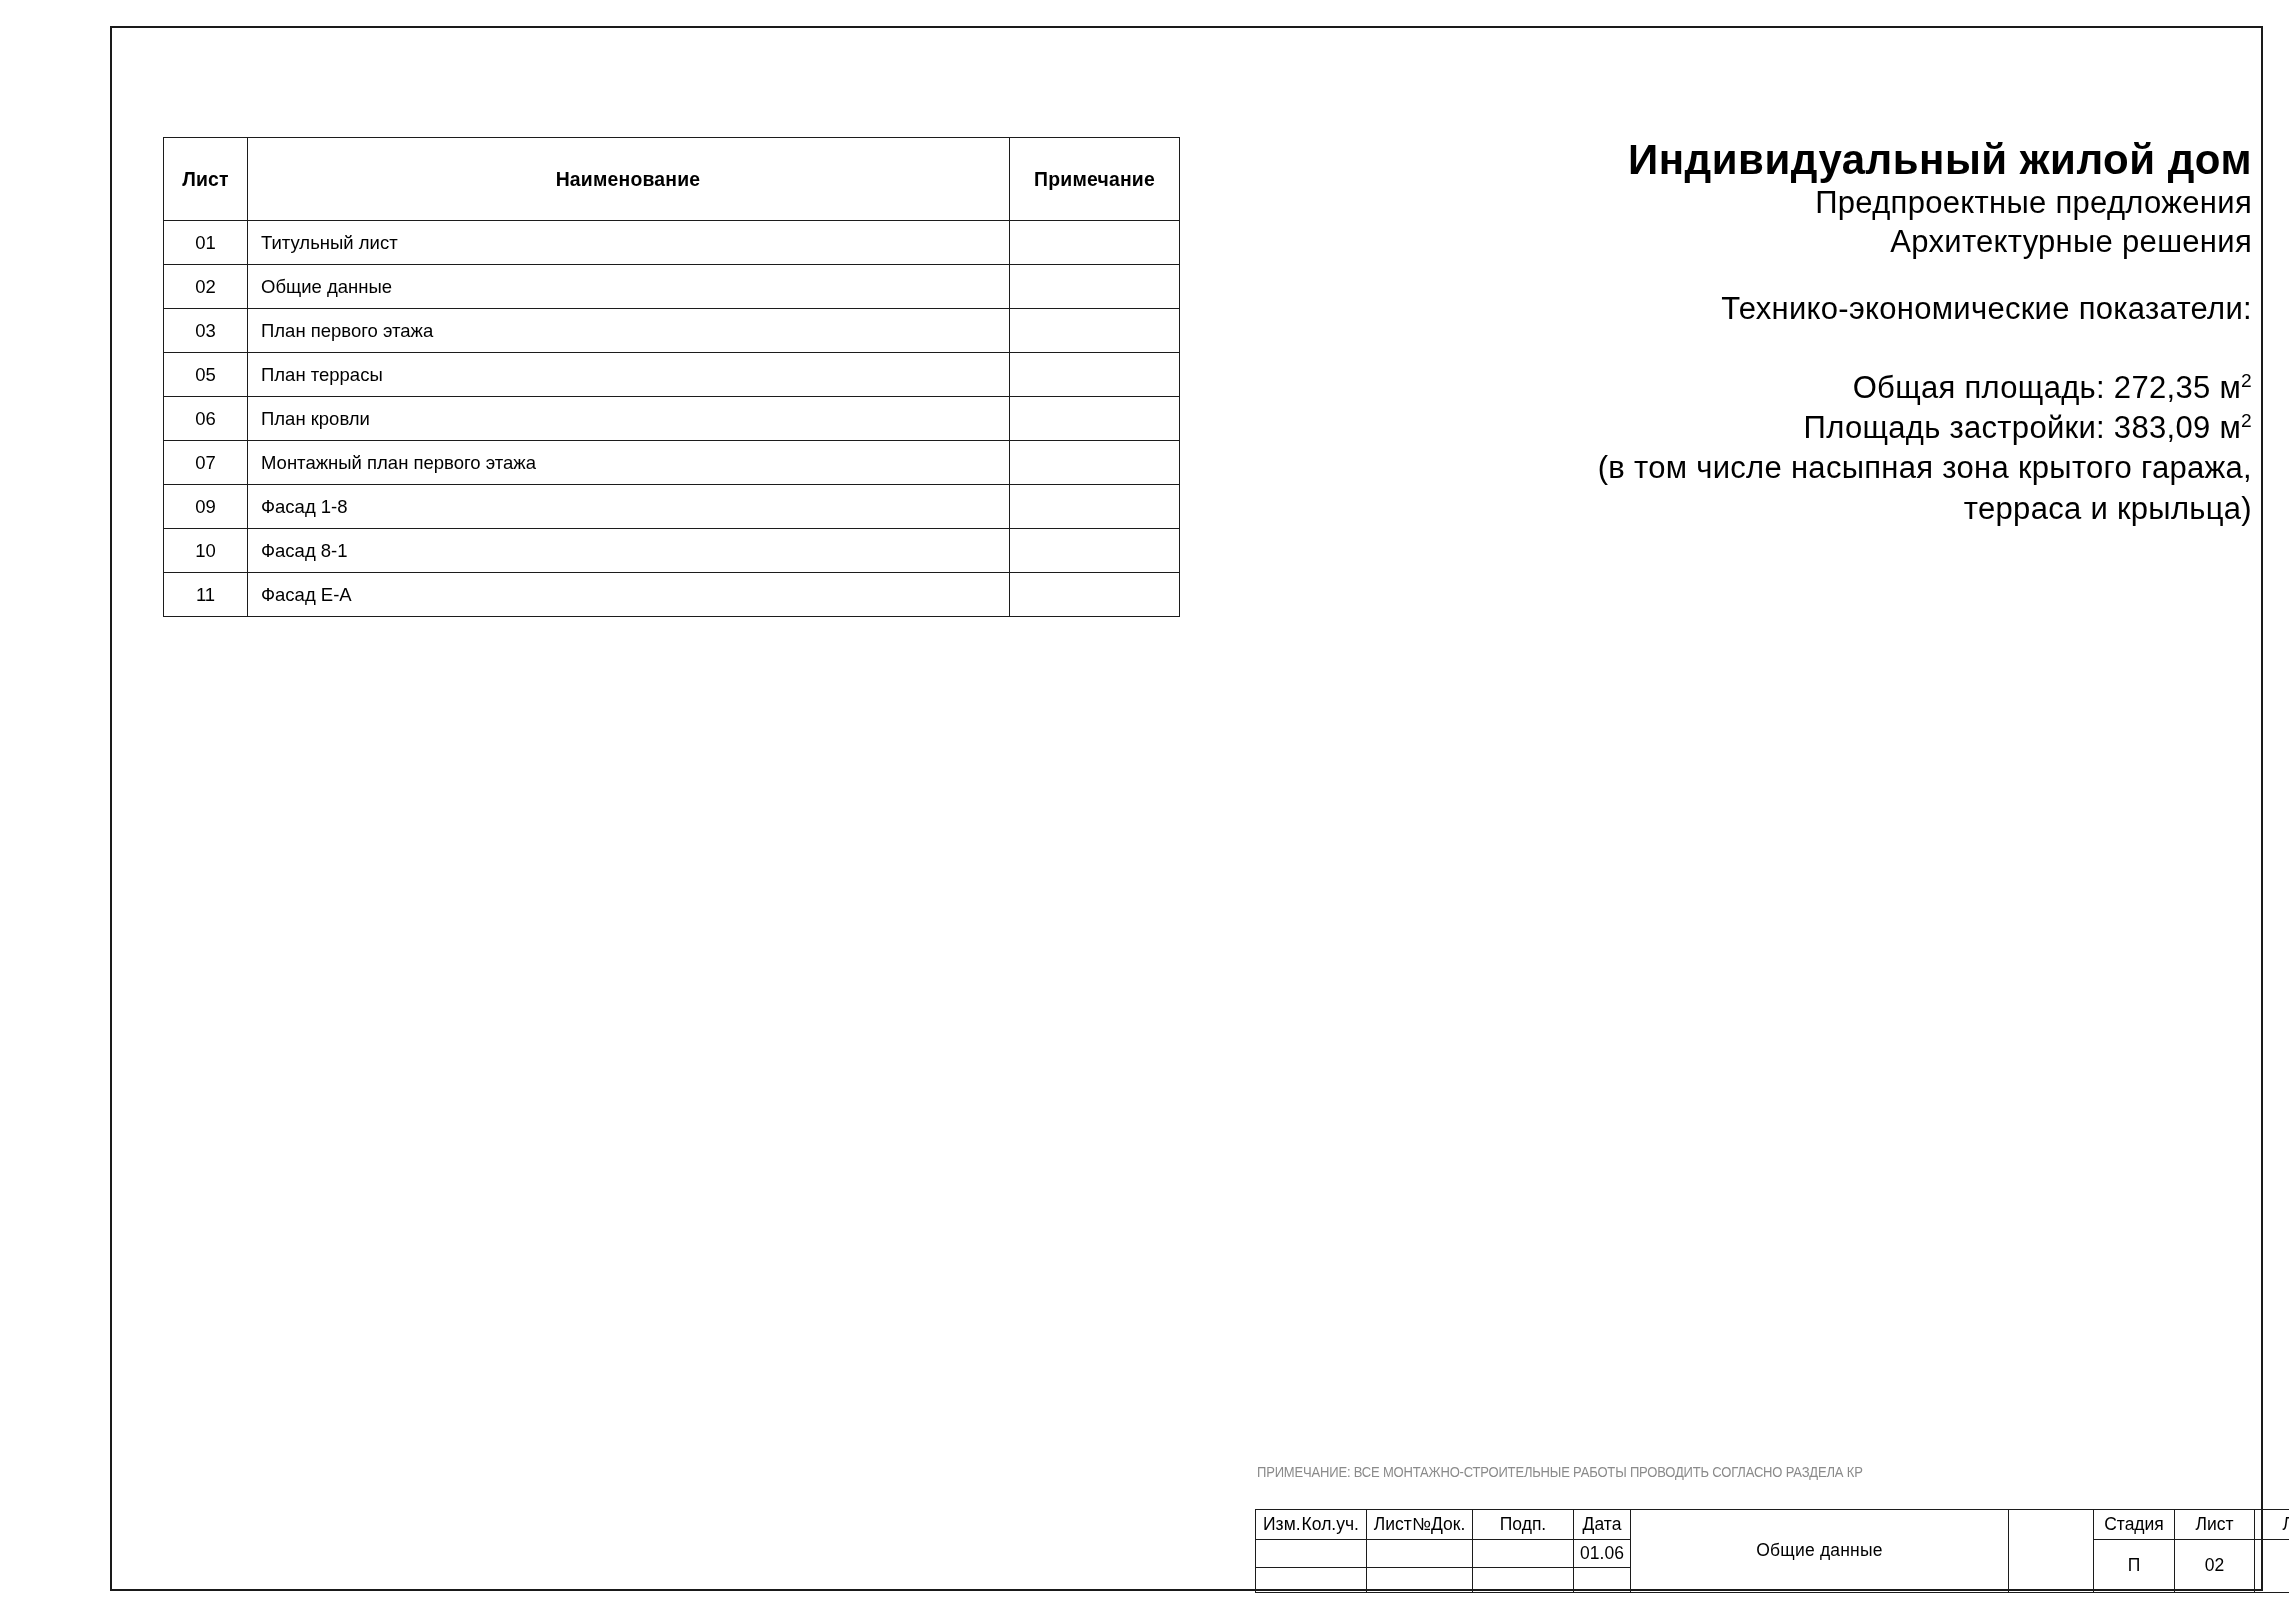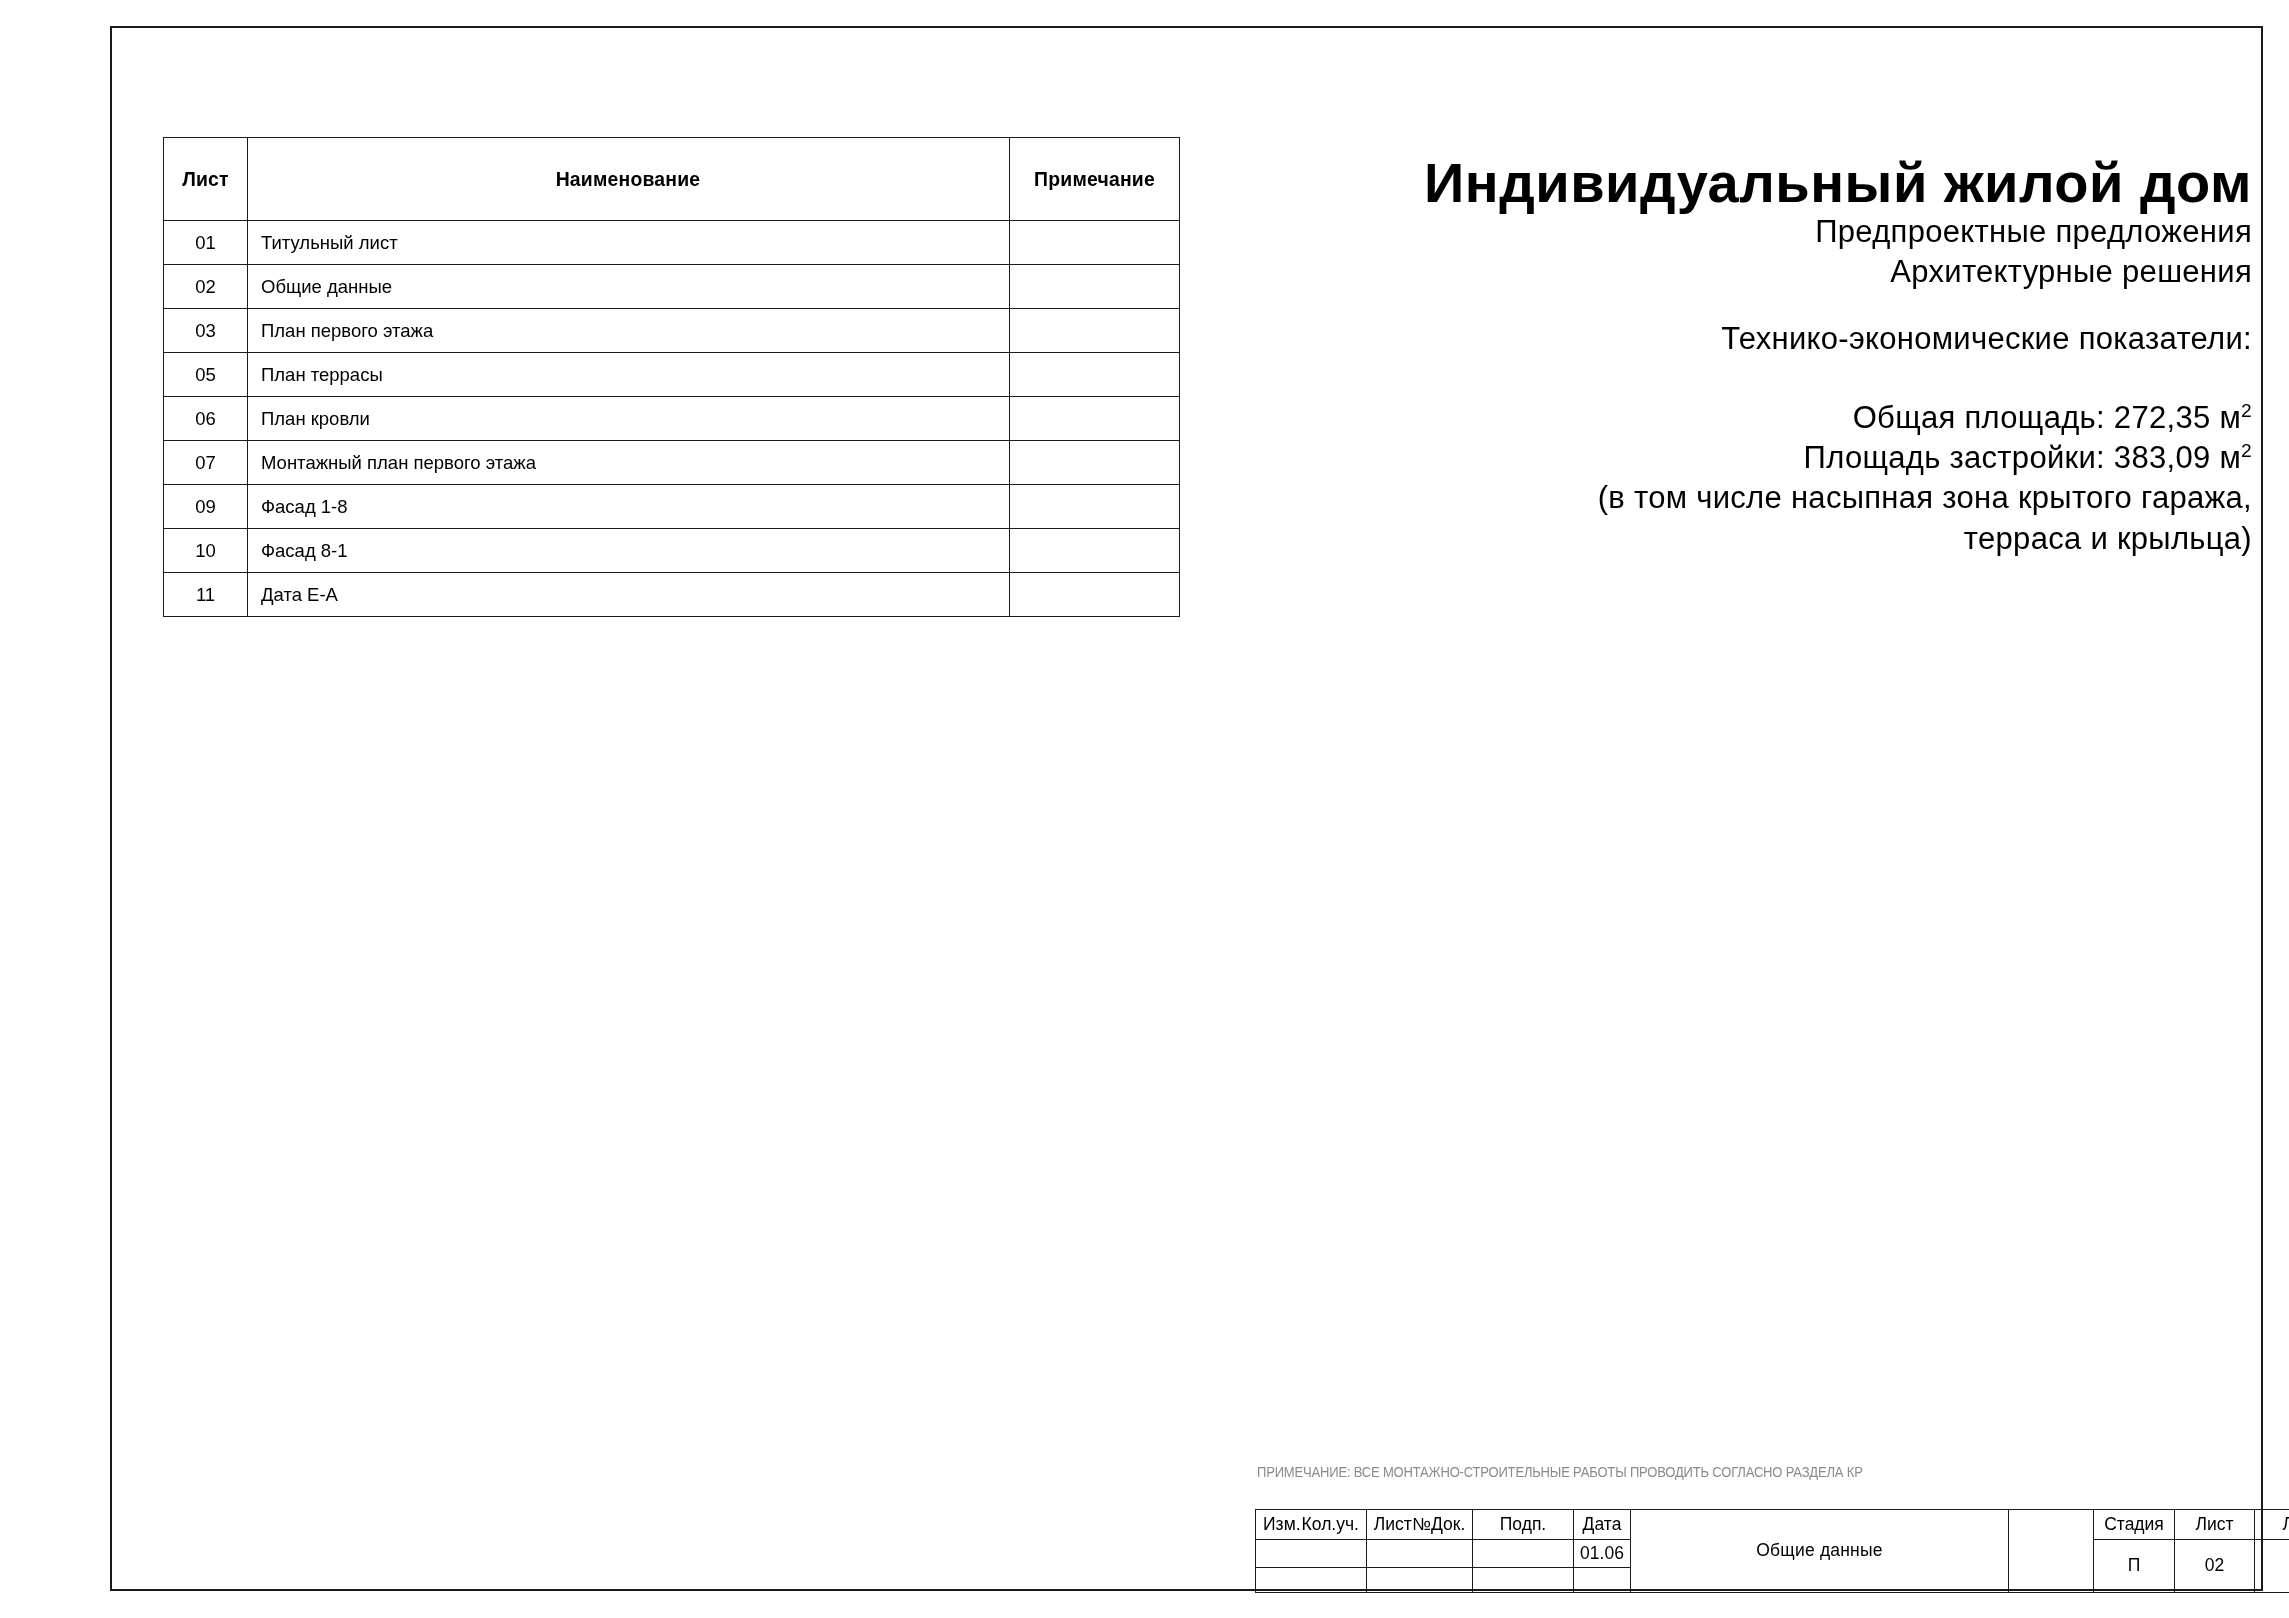--- a/index.html
+++ b/index.html
@@ -73,12 +73,11 @@
     box-sizing: border-box;
   }
   #project-title {
-    font-size: 56px;
+    font-size: 42px;
     font-weight: bold;
     letter-spacing: 0.5px;
     line-height: 1.06;
     white-space: nowrap;
-    margin-top: 15px;
   }
   .subtitle-line {
     font-size: 31px;

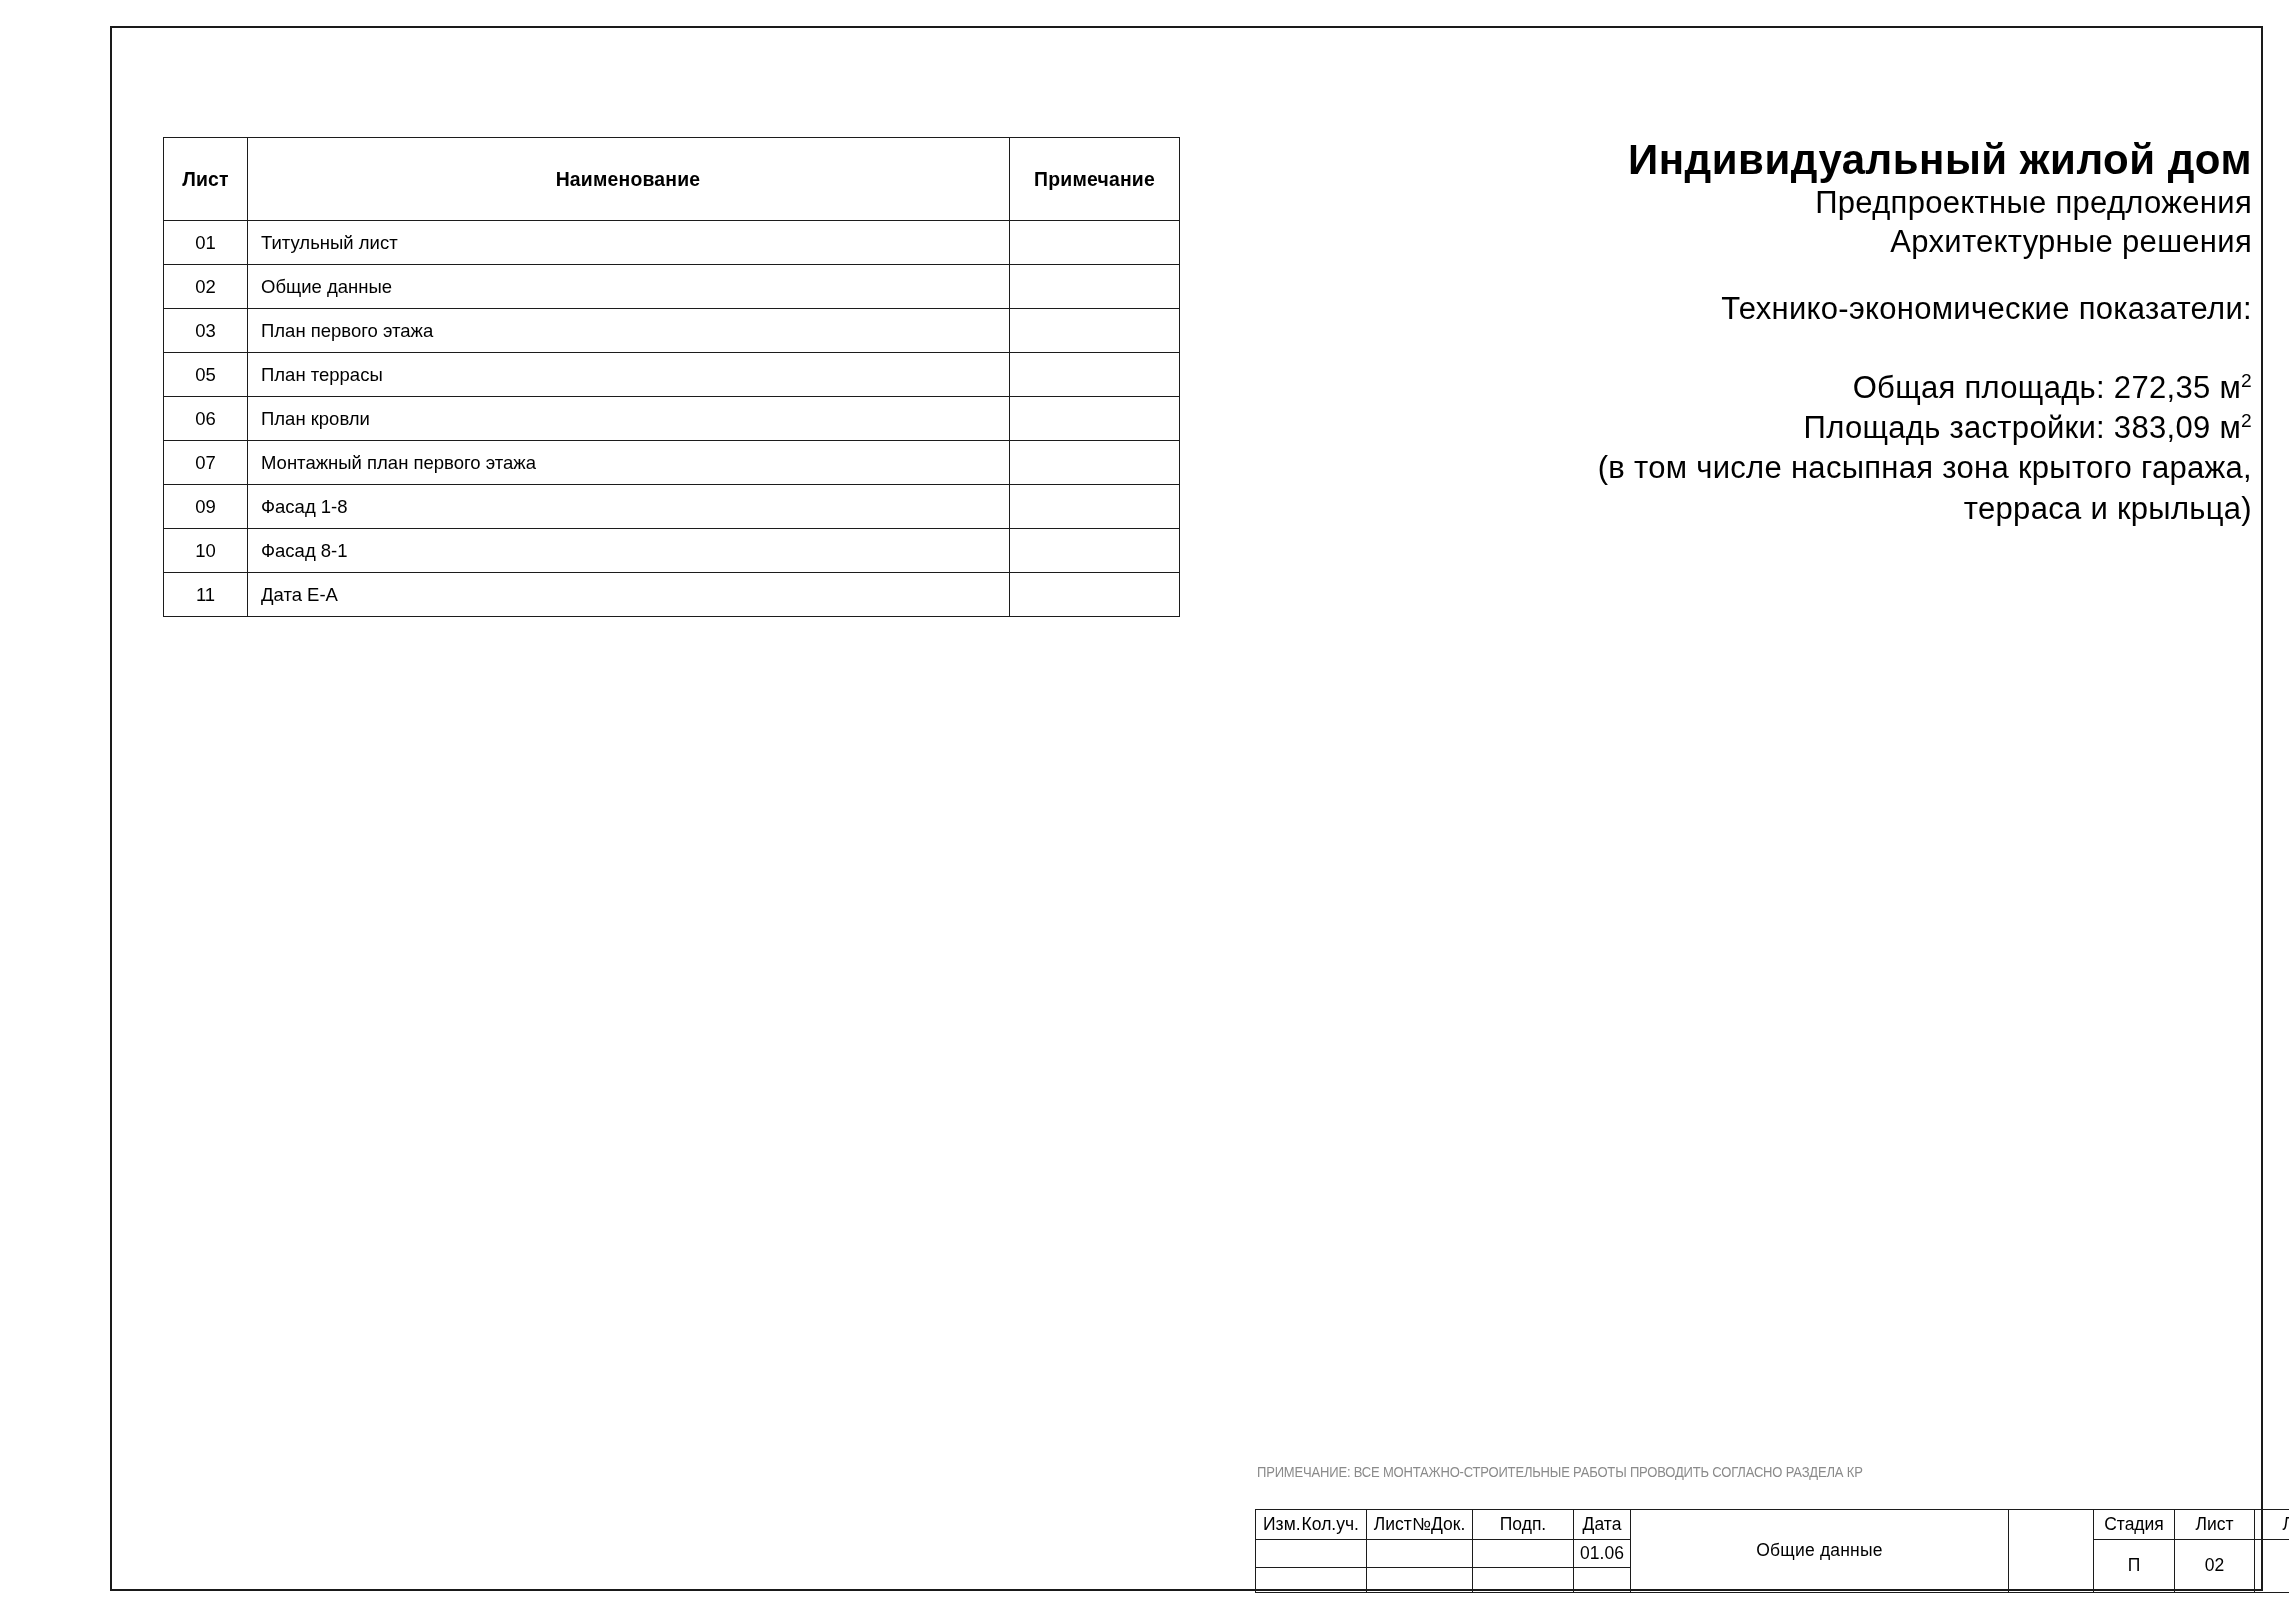--- a/index.html
+++ b/index.html
@@ -220,7 +220,7 @@
     </tr>
     <tr>
       <td class="col-num">11</td>
-      <td class="col-name">Дата Е-А</td>
+      <td class="col-name">Фасад Е-А</td>
       <td class="col-note"></td>
     </tr>
   </tbody>

